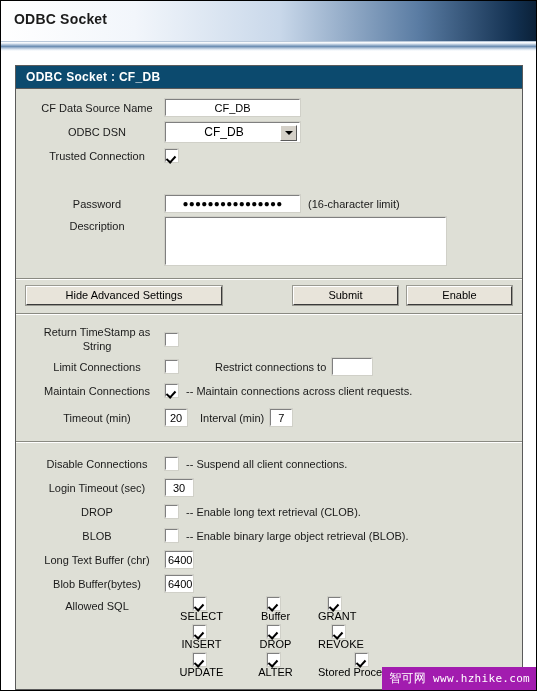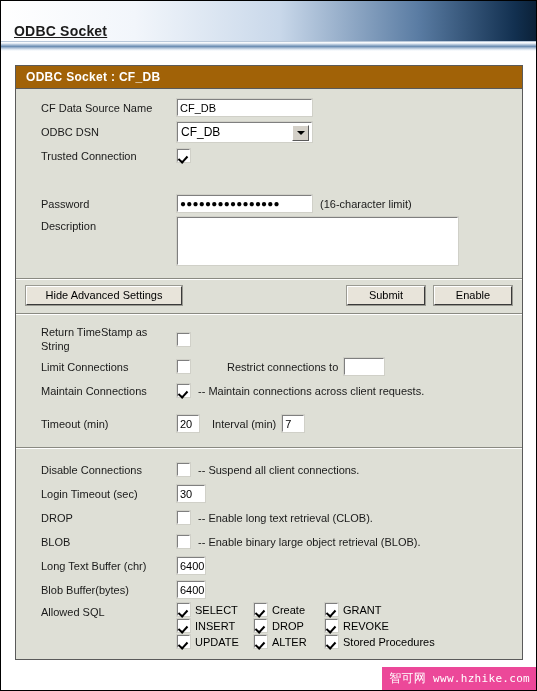--- a/index.html
+++ b/index.html
@@ -20,10 +20,9 @@
     background:linear-gradient(to right,#ffffff 0%,#f2f6fb 25%,#c9d8ea 52%,#5a7ca3 78%,#123050 96%,#0b2138 100%);
   }
   .banner-title{
-    position:absolute;left:13px;top:22px;
+    position:absolute;left:13px;top:10px;
     font-size:14px;font-weight:bold;color:#1b1b1b;
     letter-spacing:.2px;
-    text-decoration:underline;
   }
   .banner-rule{
     height:9px;

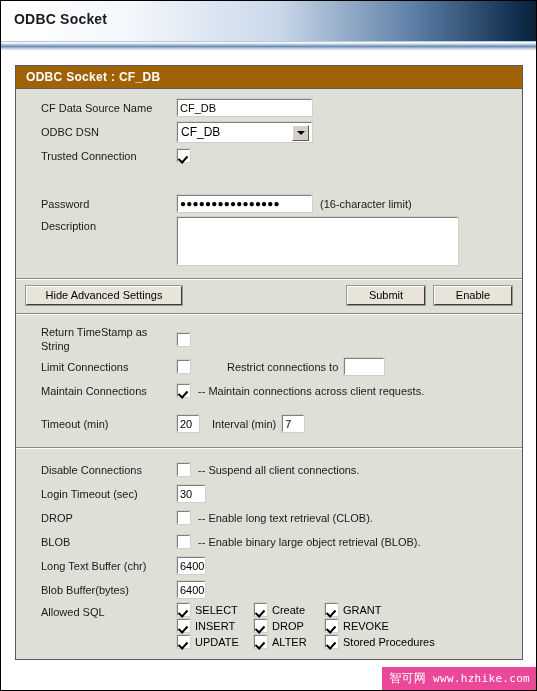--- a/index.html
+++ b/index.html
@@ -39,7 +39,7 @@
     box-sizing:border-box;
   }
   .panel-title{
-    background:#a16207;
+    background:#0c4a6e;
     color:#ffffff;
     font-weight:bold;
     font-size:12px;

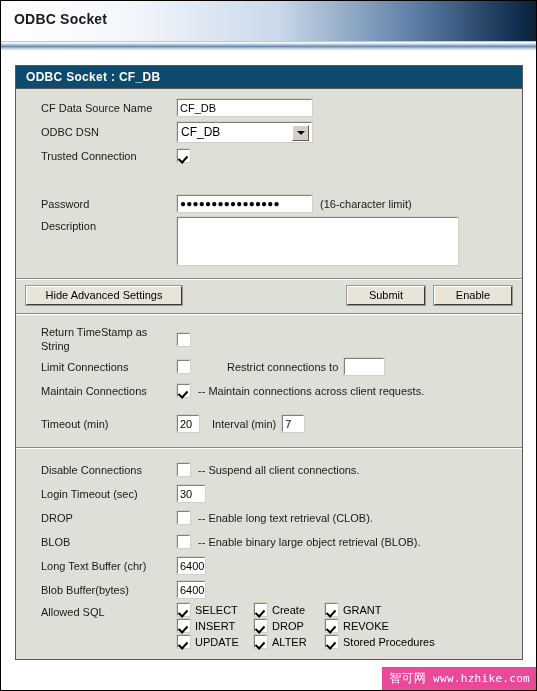--- a/index.html
+++ b/index.html
@@ -50,7 +50,7 @@
   .section{padding:8px 0 8px 0;}
   .divider{height:0;border-top:1px solid #8a8a82;border-bottom:1px solid #ffffff;margin:2px 0;}
 
-  .row{display:flex;align-items:center;min-height:21px;margin:0 0 3px 0;padding-left:25px;}
+  .row{display:flex;align-items:center;min-height:21px;margin:0 0 3px 0;padding-left:13px;text-align:center;}
   .row.tall{align-items:flex-start;}
   .lbl{width:136px;flex:0 0 136px;font-size:11px;color:#1a1a1a;line-height:14px;}
   .lbl.pad{padding-top:2px;}

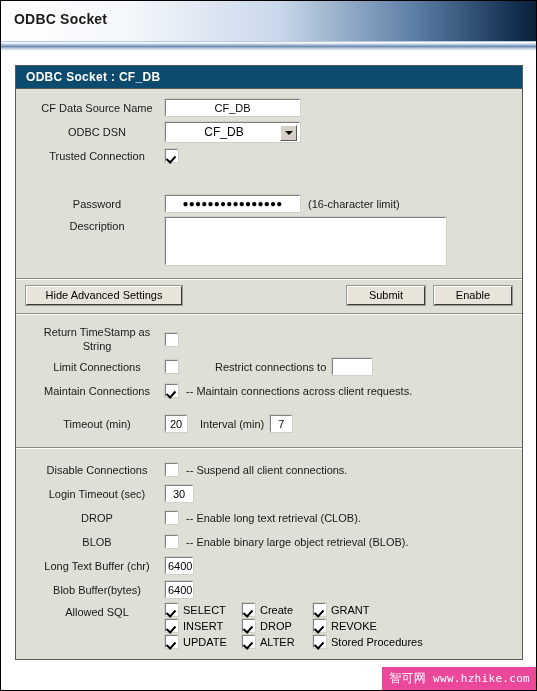--- a/index.html
+++ b/index.html
@@ -143,7 +143,7 @@
     text-align:center;
   }
   .btn-row{display:flex;align-items:center;padding:4px 10px 6px 10px;}
-  .btn-adv{width:156px;}
+  .btn-adv{width:196px;}
   .btn-sm{width:78px;margin-left:9px;}
   .spacer{flex:1;}
 

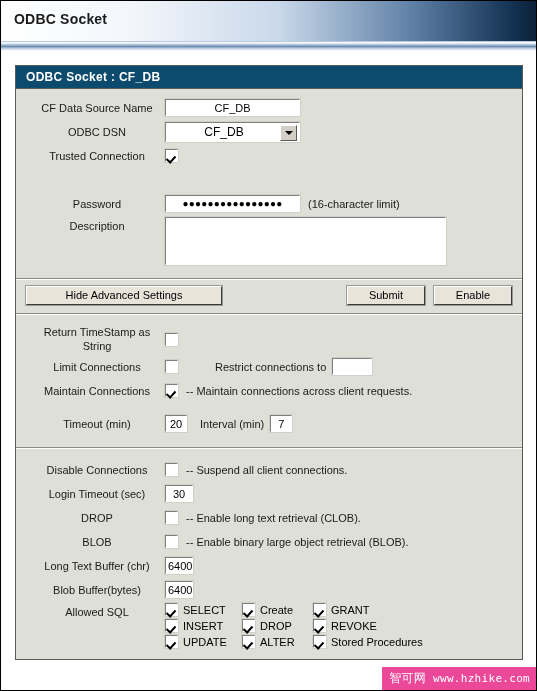--- a/index.html
+++ b/index.html
@@ -144,7 +144,7 @@
   }
   .btn-row{display:flex;align-items:center;padding:4px 10px 6px 10px;}
   .btn-adv{width:196px;}
-  .btn-sm{width:78px;margin-left:9px;}
+  .btn-sm{width:105px;margin-left:9px;}
   .spacer{flex:1;}
 
   

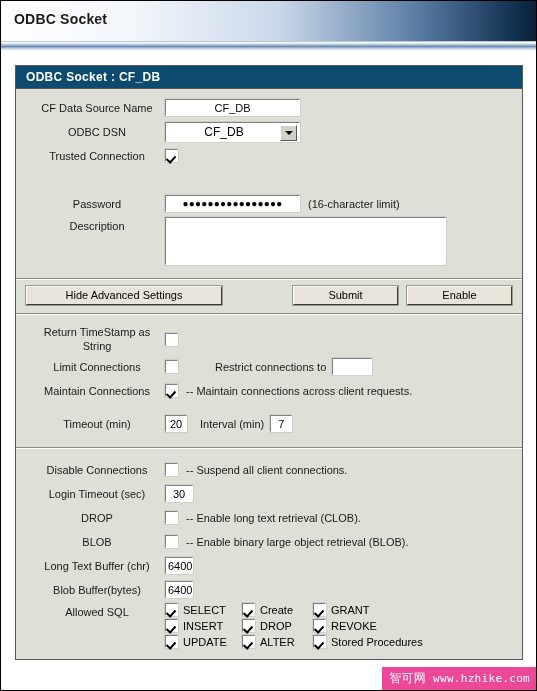--- a/index.html
+++ b/index.html
@@ -253,7 +253,7 @@
       <div class="note">-- Maintain connections across client requests.</div>
     </div>
 
-    <div class="row" style="margin-top:12px;">
+    <div class="row" style="margin-top:6px;">
       <div class="lbl">Timeout (min)</div>
       <div class="txt w46">20</div>
       <span class="inline-lbl" style="margin-left:13px;">Interval (min)</span>

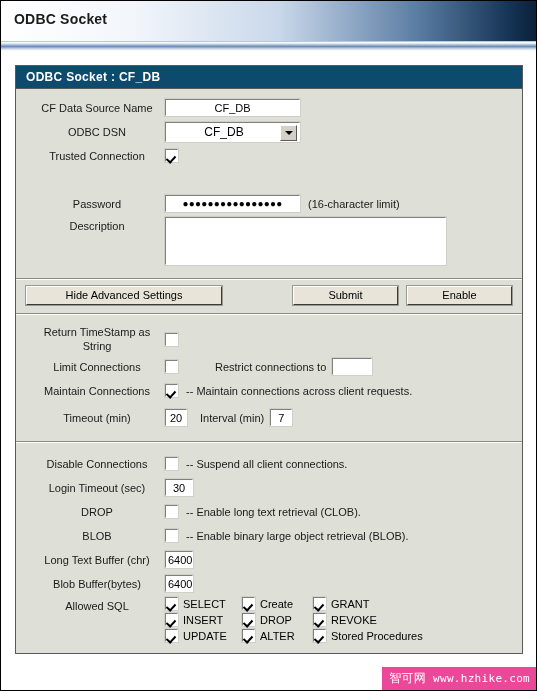--- a/index.html
+++ b/index.html
@@ -150,7 +150,7 @@
   
   .sql-grid{display:flex;flex-direction:column;gap:3px;}
   .sql-line{display:flex;align-items:center;}
-  .sql-item{display:flex;align-items:center;margin-right:9px;}
+  .sql-item{display:flex;align-items:center;margin-right:9px;flex-direction:column;}
   .sql-item .t{font-size:11px;margin-left:5px;white-space:nowrap;}
   .c1{width:68px;}
   .c2{width:62px;}

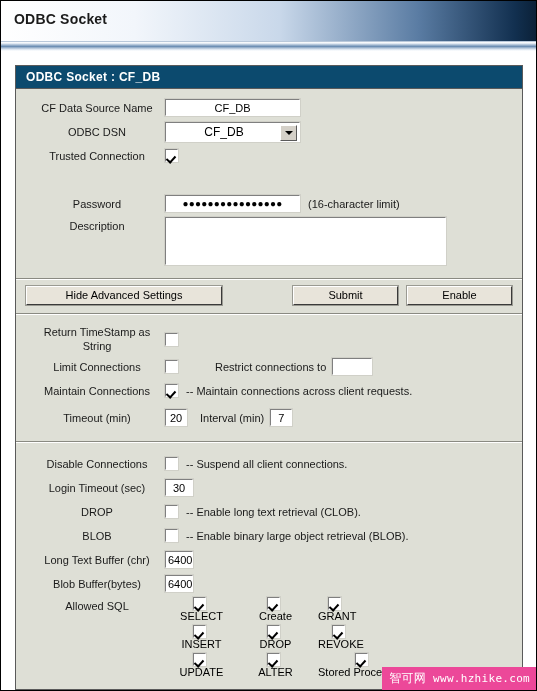--- a/index.html
+++ b/index.html
@@ -310,7 +310,7 @@
           </div>
           <div class="sql-item c2">
             <span class="cb on"></span>
-            <span class="t">Create</span>
+            <span class="t">Buffer</span>
           </div>
           <div class="sql-item">
             <span class="cb on"></span>

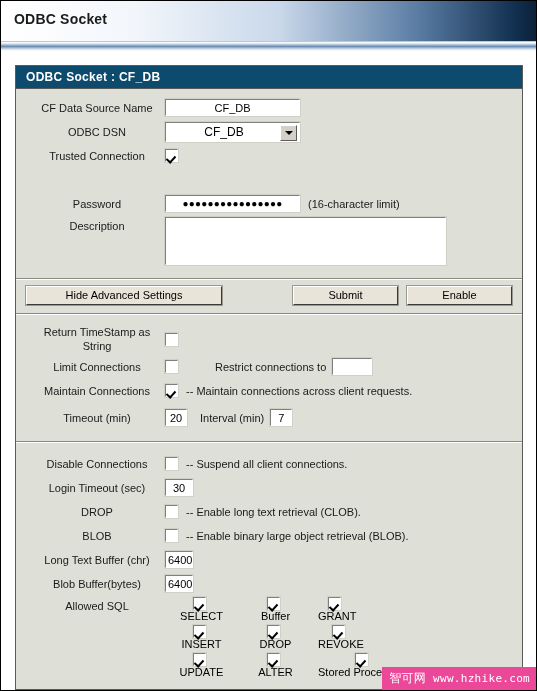--- a/index.html
+++ b/index.html
@@ -158,7 +158,7 @@
   
   .watermark{
     position:absolute;right:-1px;bottom:-1px;
-    background:#ec4899;
+    background:#a21caf;
     color:#ffffff;
     font-size:12px;
     padding:3px 7px 4px 7px;

